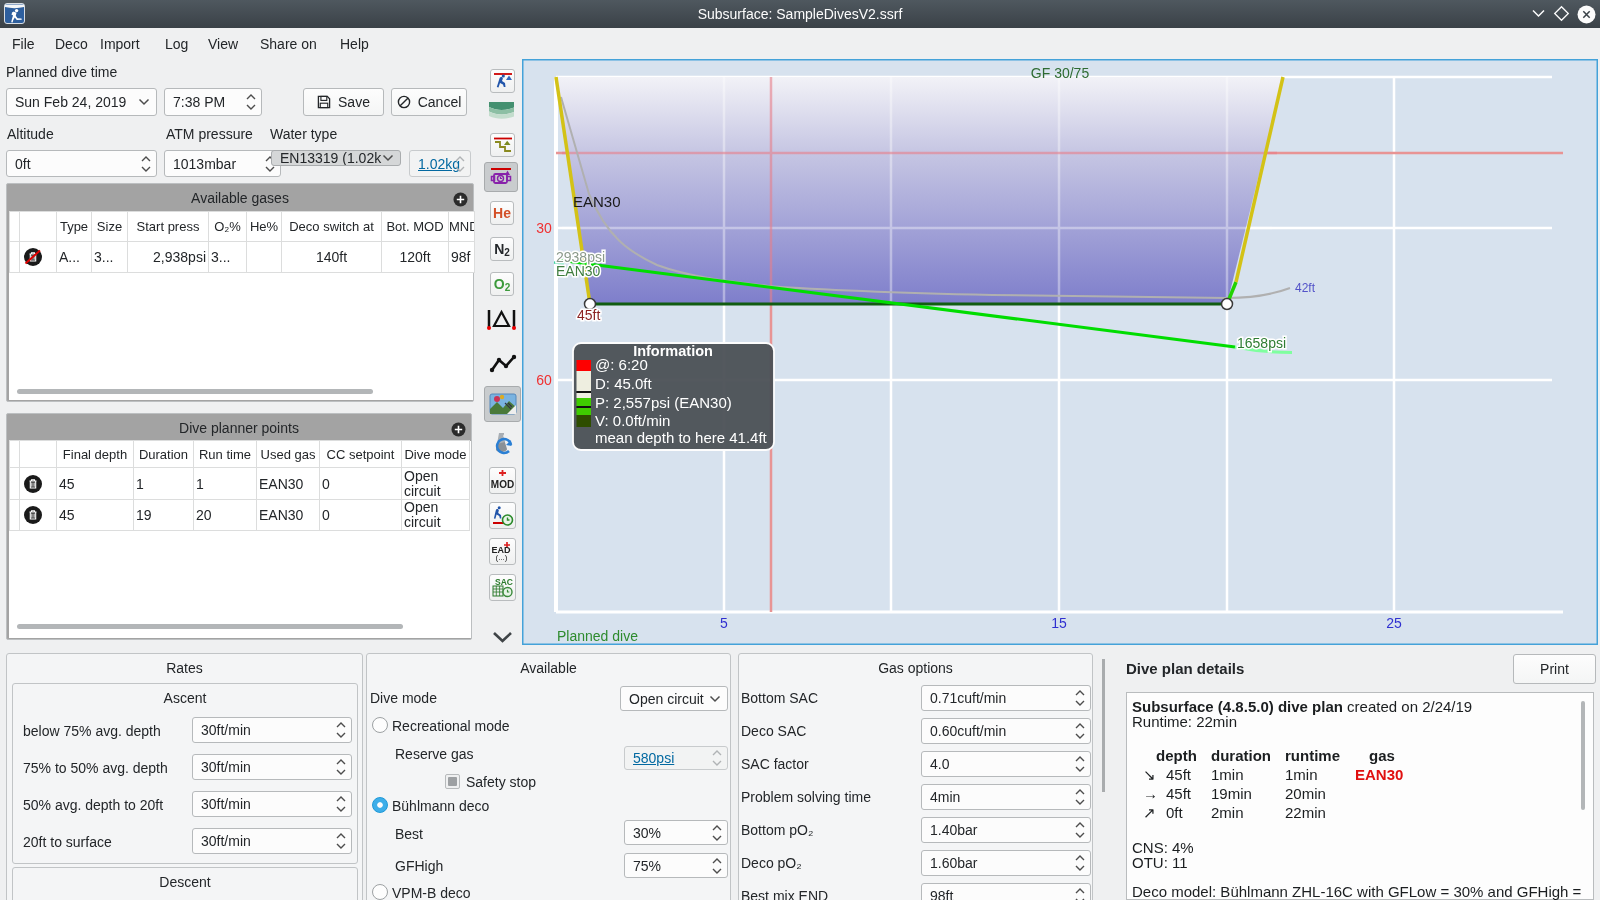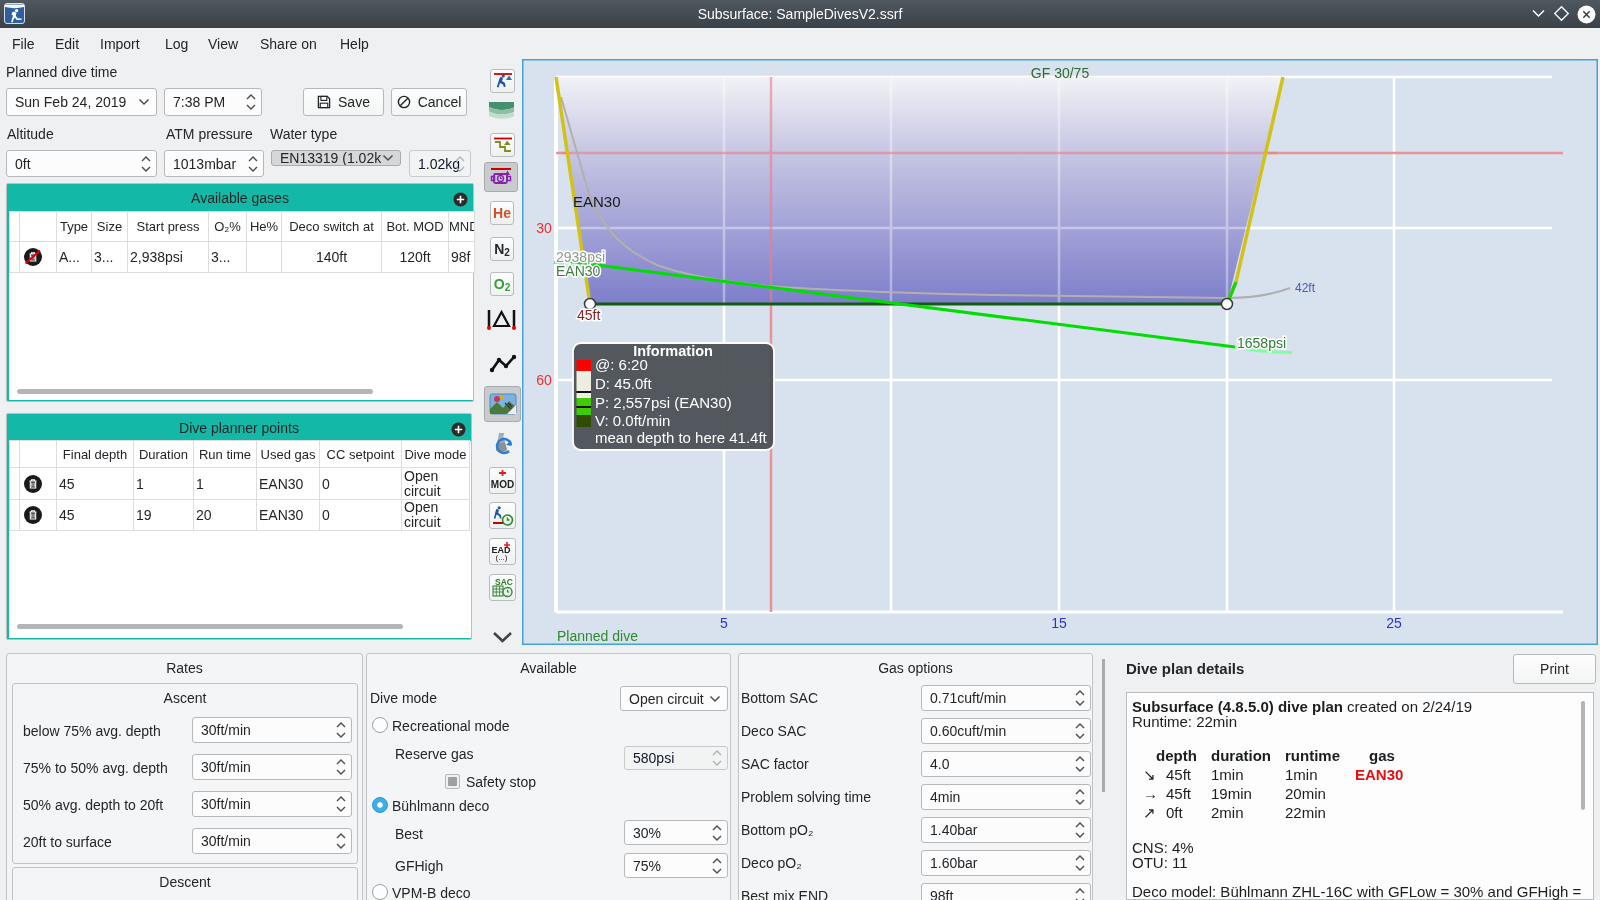--- a/index.html
+++ b/index.html
@@ -66,7 +66,7 @@
   </svg>
 </div>
 <span class="menuitem" style="left:12px">File</span>
-<span class="menuitem" style="left:55px">Edit</span>
+<span class="menuitem" style="left:55px">Deco</span>
 <span class="menuitem" style="left:100px">Import</span>
 <span class="menuitem" style="left:165px">Log</span>
 <span class="menuitem" style="left:208px">View</span>

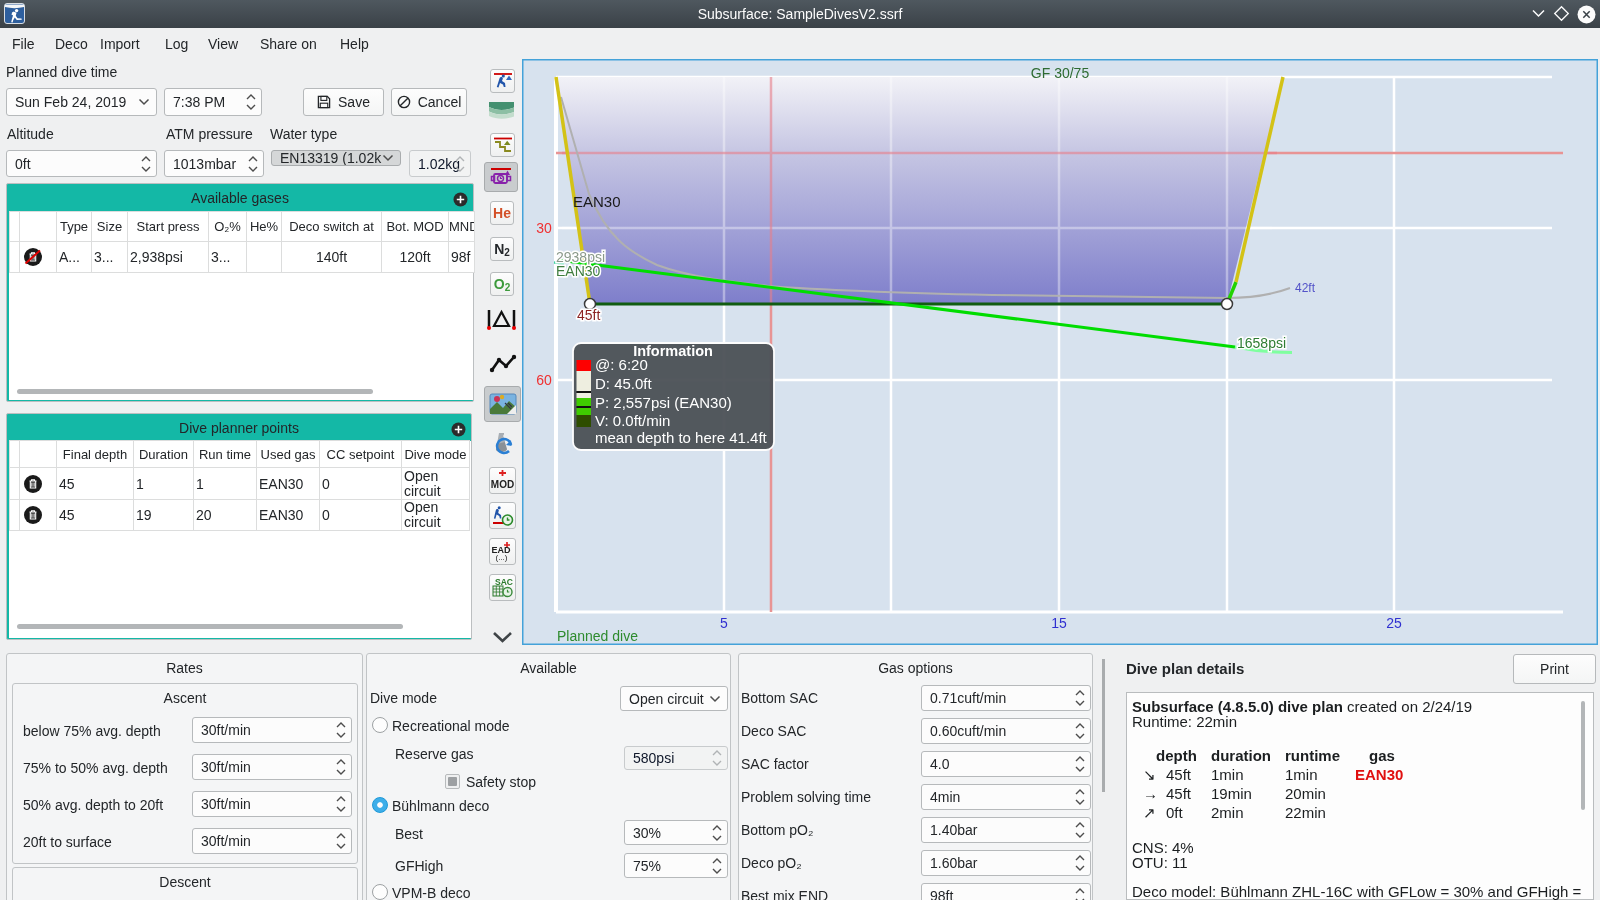--- a/index.html
+++ b/index.html
@@ -109,7 +109,7 @@
       <path d="M2 13 L6 17 L10 13" stroke="#4d4d4d" stroke-width="1.4" fill="none"></path>
     </svg>
 </div>
-<div class="ctl" style="left:164px;top:150px;width:100px;height:27px">1013mbar
+<div class="ctl" style="left:164px;top:150px;width:117px;height:27px">1013mbar
   <svg class="spn" width="12" height="20" viewBox="0 0 12 20">
       <path d="M2 7 L6 3 L10 7" stroke="#4d4d4d" stroke-width="1.4" fill="none"></path>
       <path d="M2 13 L6 17 L10 13" stroke="#4d4d4d" stroke-width="1.4" fill="none"></path>

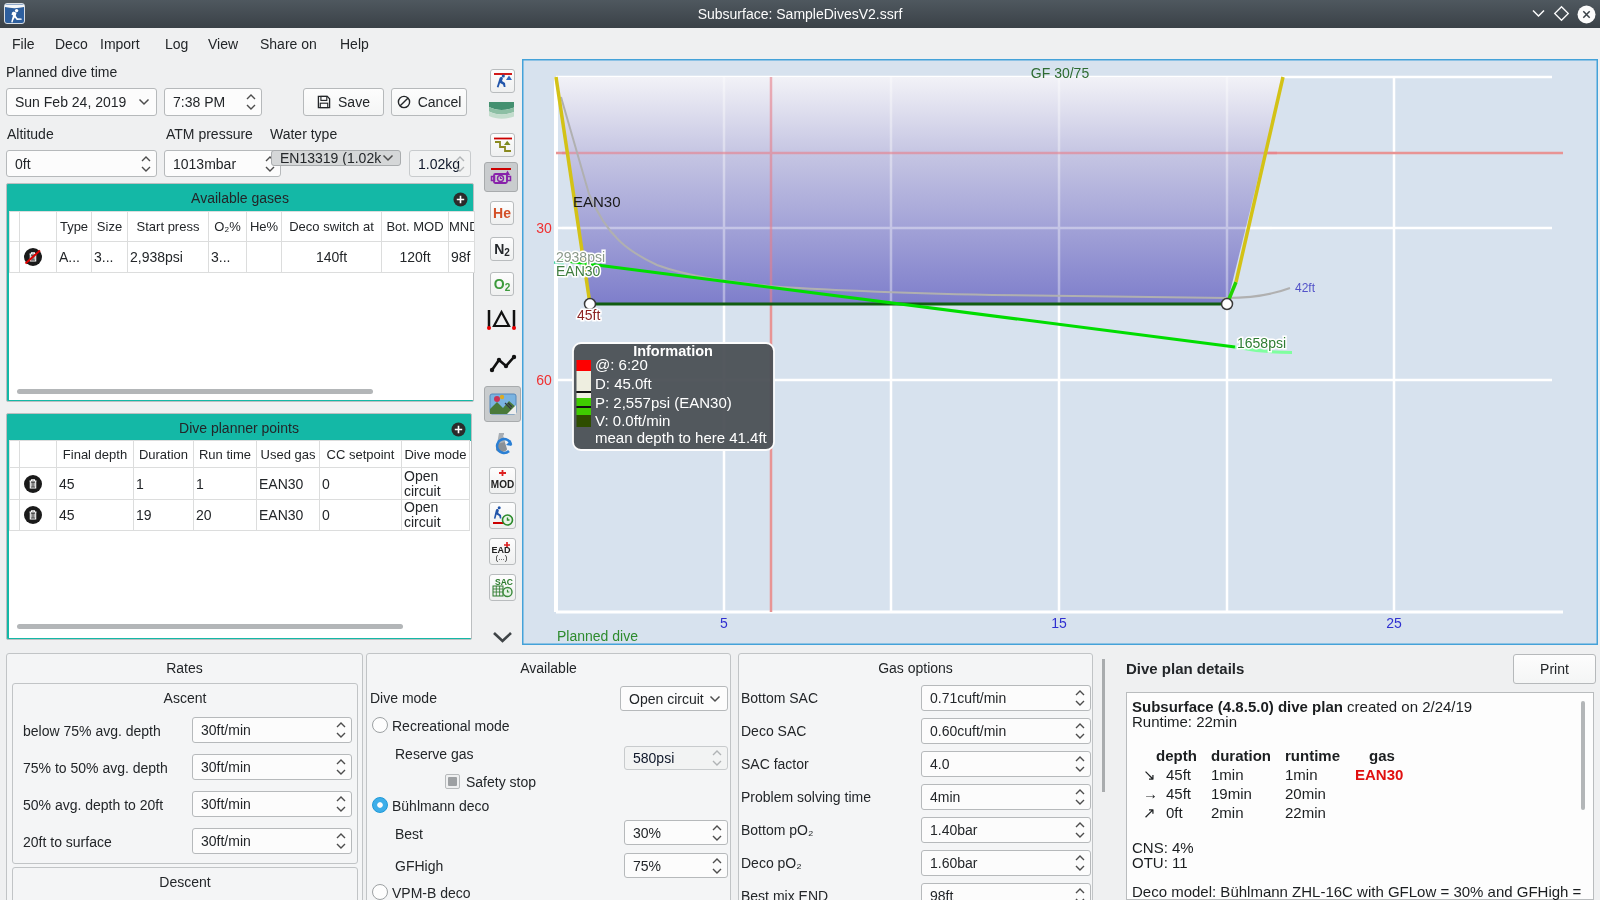--- a/index.html
+++ b/index.html
@@ -17,7 +17,7 @@
     white-space:nowrap; overflow:hidden; }
   .ctl svg.spn { position:absolute; right:4px; top:50%; transform:translateY(-50%); }
   .ctl svg.cmb { position:absolute; right:6px; top:50%; transform:translateY(-50%); }
-  .ctl.dis { background:#f2f3f3; color:#0f172a; border-color:#c8cbcd; }
+  .ctl.dis { background:#f2f3f3; color:#0369a1; border-color:#c8cbcd;text-decoration:underline; }
   .btn { position:absolute; background:linear-gradient(#fdfdfd,#f4f5f5); border:1px solid #b6b9bb;
     border-radius:3px; font-size:14px; color:#232629; display:flex; align-items:center;
     justify-content:center; gap:7px; }

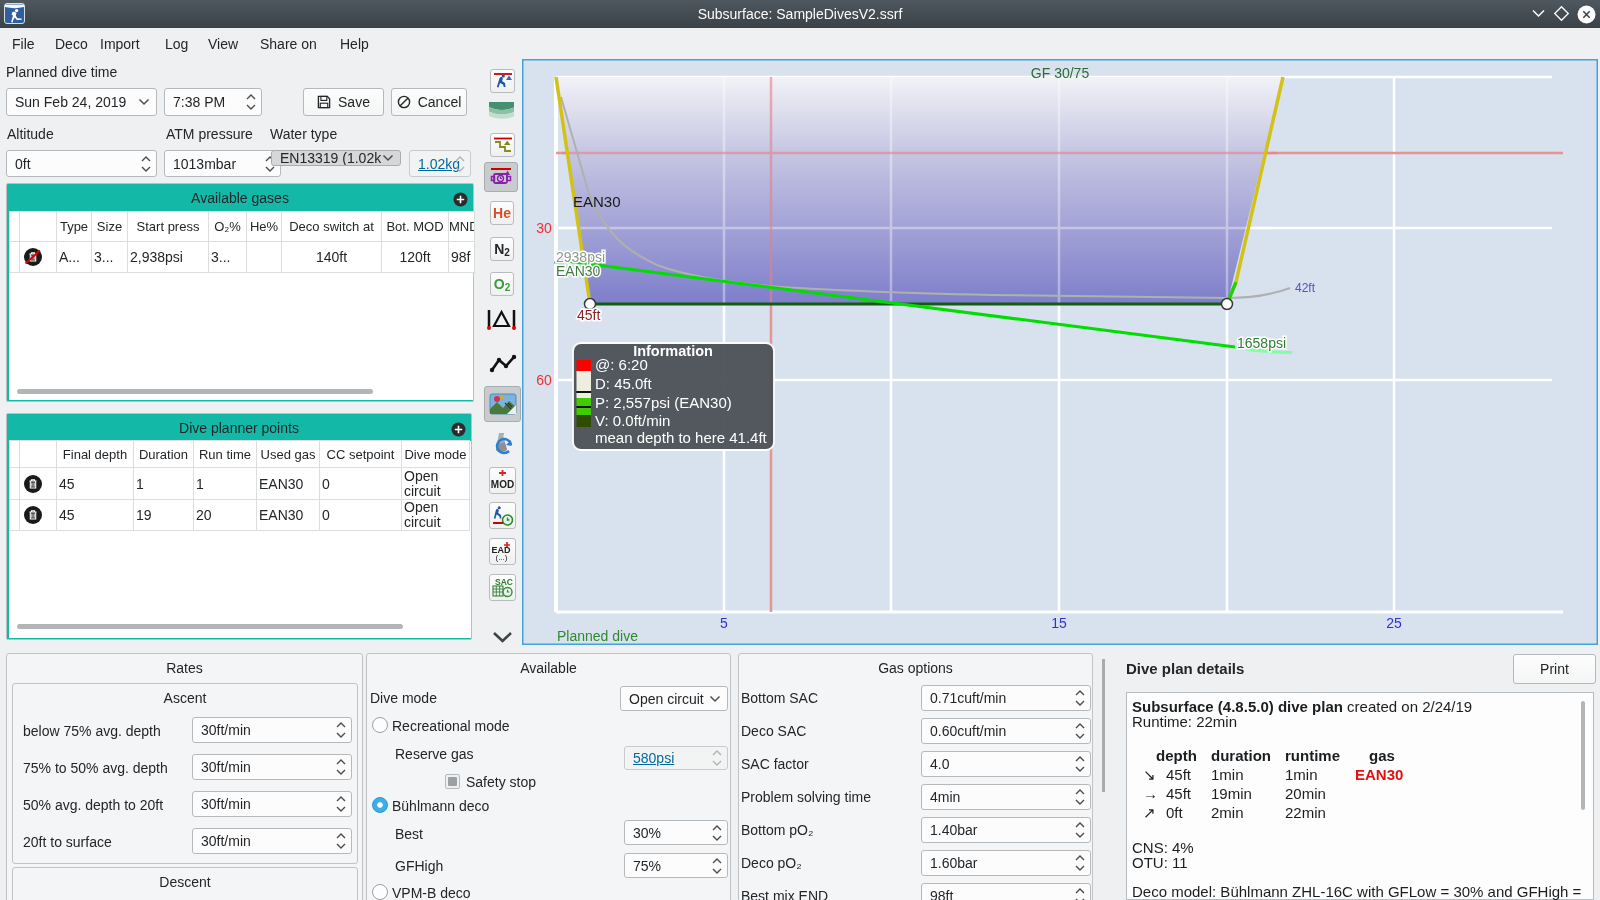--- a/index.html
+++ b/index.html
@@ -21,7 +21,7 @@
   .btn { position:absolute; background:linear-gradient(#fdfdfd,#f4f5f5); border:1px solid #b6b9bb;
     border-radius:3px; font-size:14px; color:#232629; display:flex; align-items:center;
     justify-content:center; gap:7px; }
-  .panel { position:absolute; background:#14b8a6; border:1px solid #bcbfc1; border-radius:2px; }
+  .panel { position:absolute; background:#a3a3a3; border:1px solid #bcbfc1; border-radius:2px; }
   .ptitle { position:absolute; width:100%; text-align:center; font-size:14px; top:6px; }
   .gbox { position:absolute; background:#f4f5f6; border:1px solid #c1c4c6; border-radius:3px; }
   .gtitle { position:absolute; width:100%; text-align:center; font-size:14px; top:6px; }

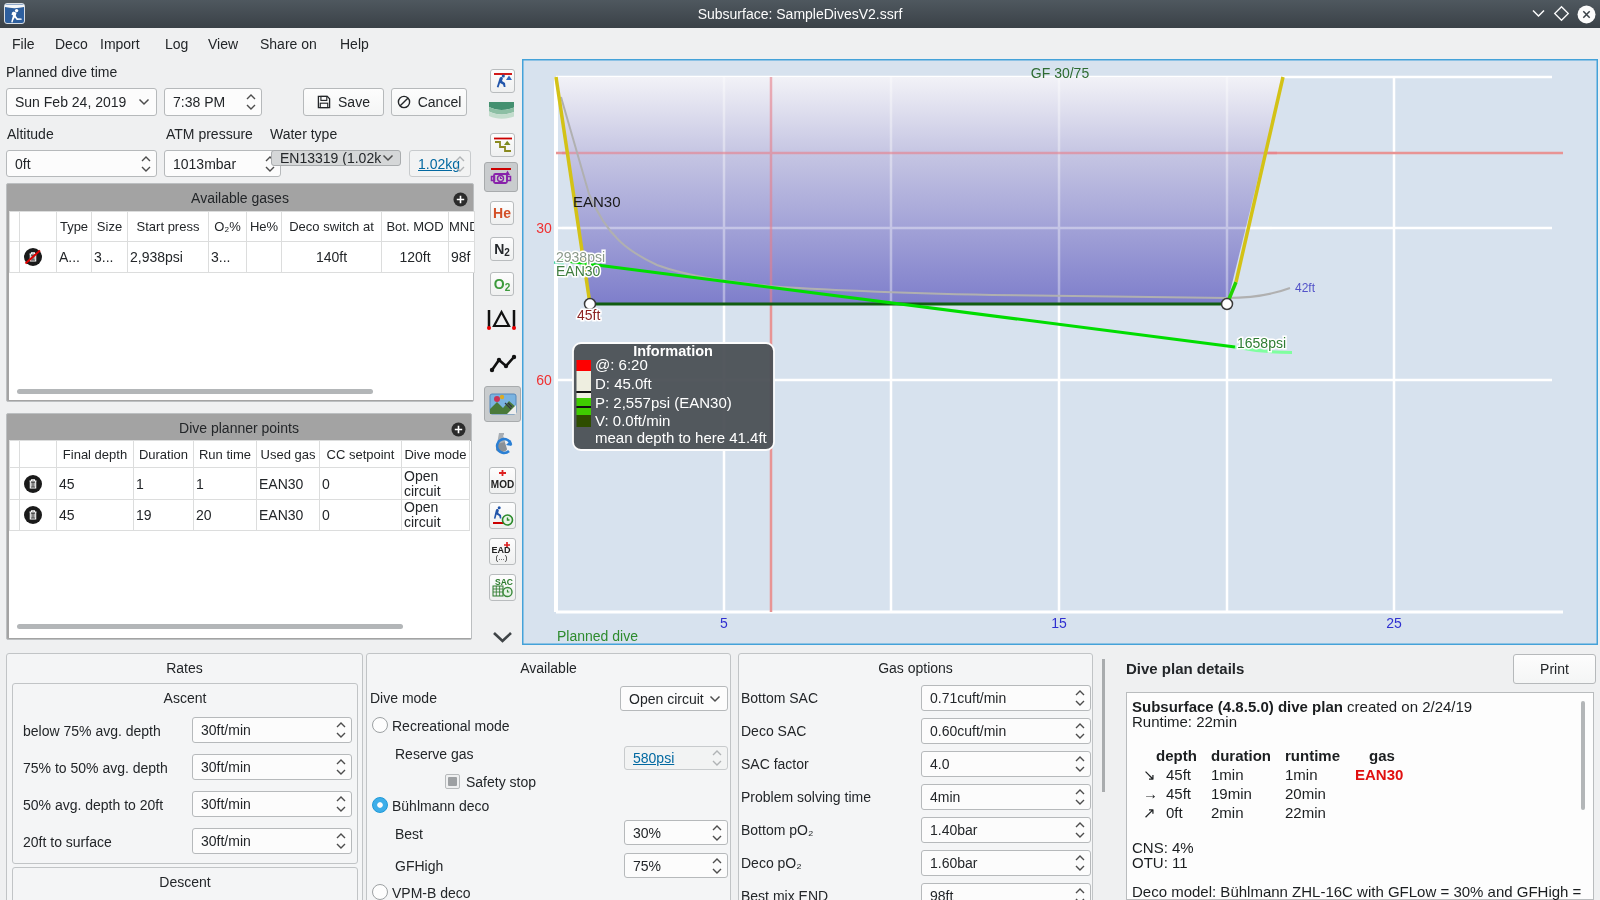--- a/index.html
+++ b/index.html
@@ -172,7 +172,7 @@
     </td>
     <td>A...</td>
         <td>3...</td>
-        <td style="text-align:left">2,938psi</td>
+        <td style="text-align:right">2,938psi</td>
         <td>3...</td>
         <td></td>
     <td style="text-align:center">140ft</td>

